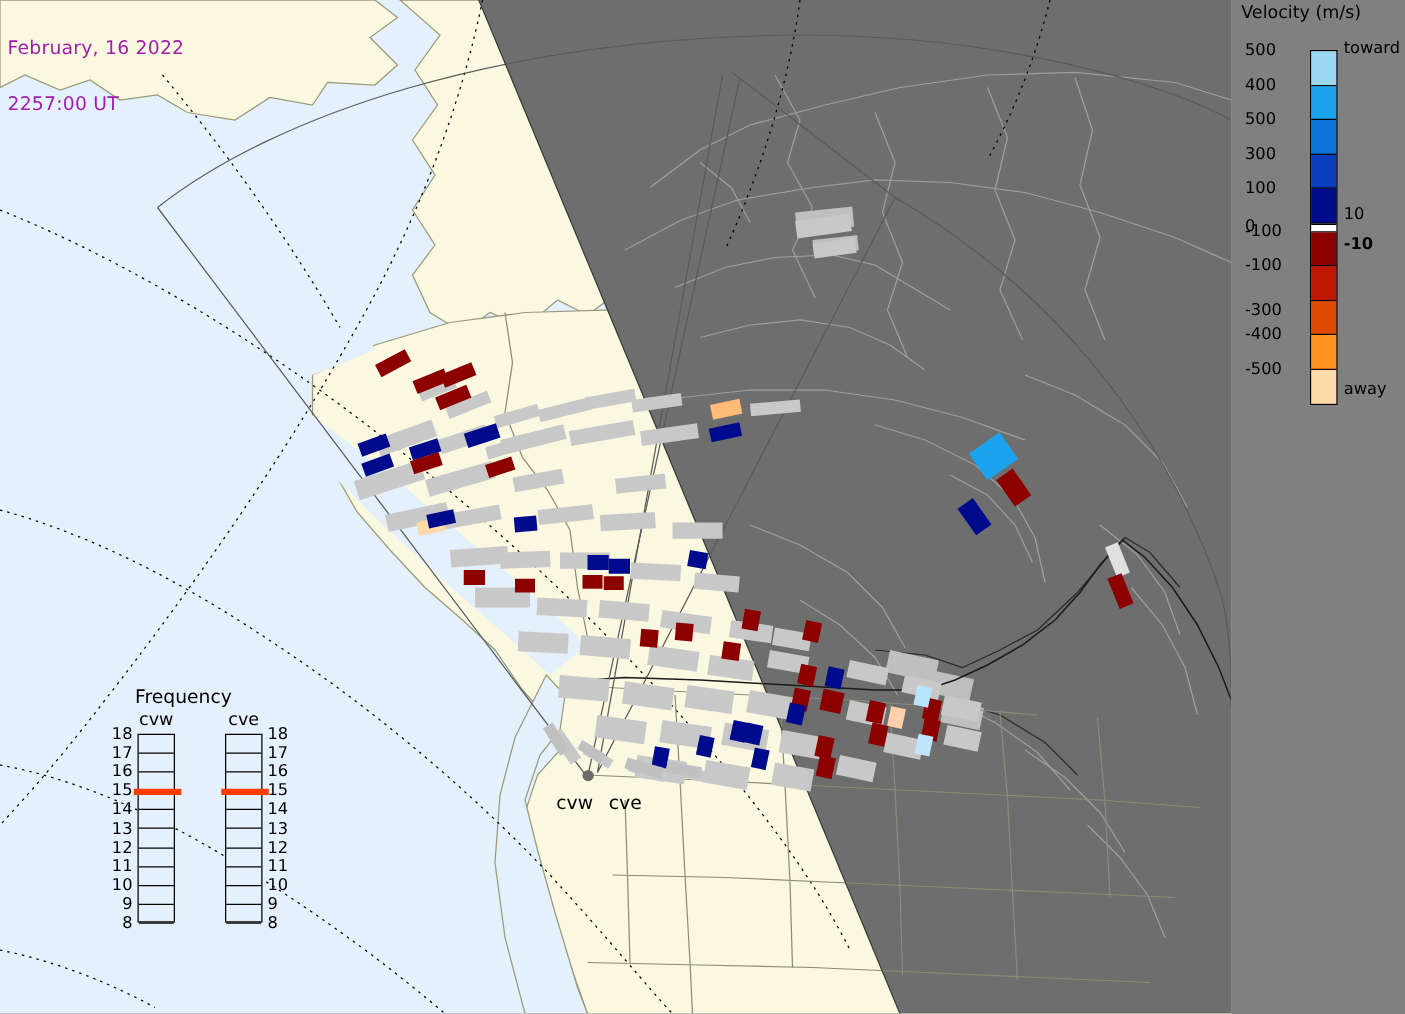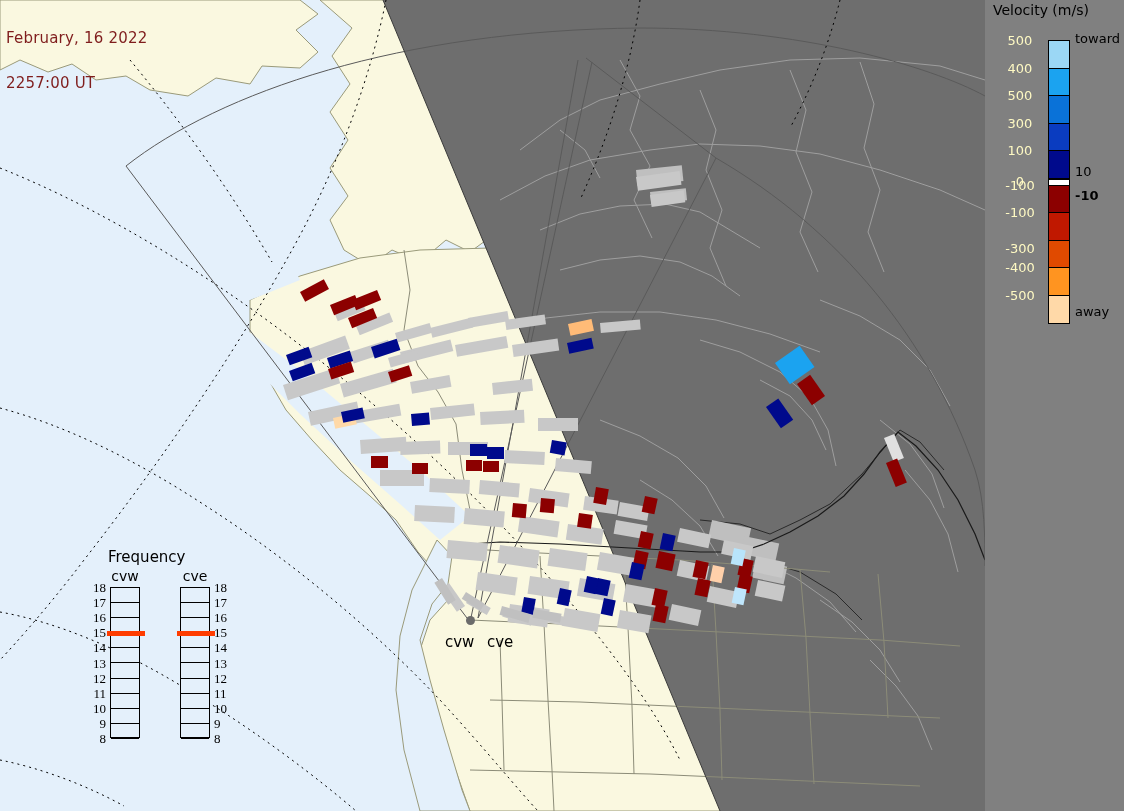--- a/index.html
+++ b/index.html
@@ -12,7 +12,7 @@
   #map-svg{position:absolute;left:0;top:0;}
 
   
-  #timestamp{position:absolute;left:6px;top:1px;color:#7f1d1d;font-size:15px;line-height:15px;
+  #timestamp{position:absolute;left:6px;top:1px;color:#a21caf;font-size:15px;line-height:15px;
              letter-spacing:.2px;white-space:pre;font-family:"DejaVu Sans", sans-serif;}
   #timestamp div{height:15px;}
 

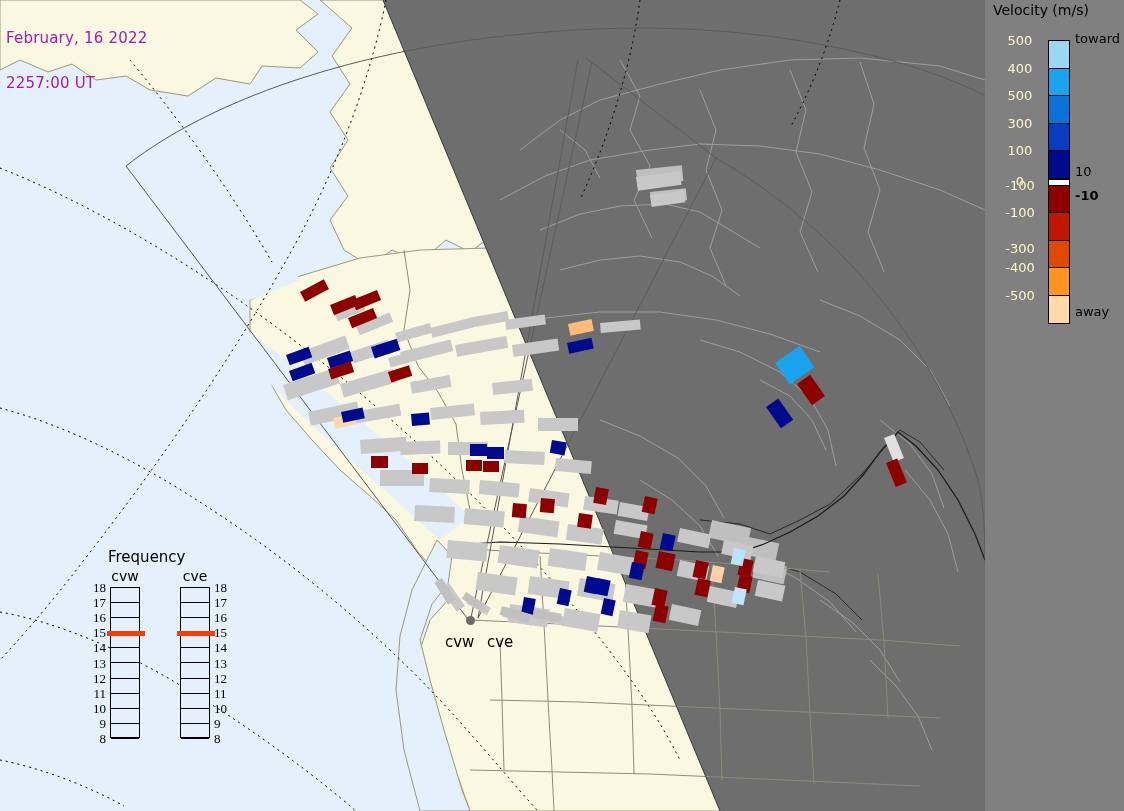--- a/index.html
+++ b/index.html
@@ -24,7 +24,7 @@
   .vb-seg{position:absolute;left:0;width:100%;box-sizing:border-box;border-bottom:1px solid #000;}
   .vb-seg:last-child{border-bottom:none;}
   .vb-zero{position:absolute;left:0;width:100%;background:#ffffff;border-top:1px solid #000;border-bottom:1px solid #000;box-sizing:border-box;}
-  .vb-tick{position:absolute;right:80px;width:48px;text-align:center;color:#fef9c3;font-size:13px;line-height:13px;}
+  .vb-tick{position:absolute;right:80px;width:48px;text-align:left;color:#000000;font-size:13px;line-height:13px;}
   .vb-side{position:absolute;left:90px;color:#000;font-size:13px;line-height:13px;white-space:nowrap;}
 
   

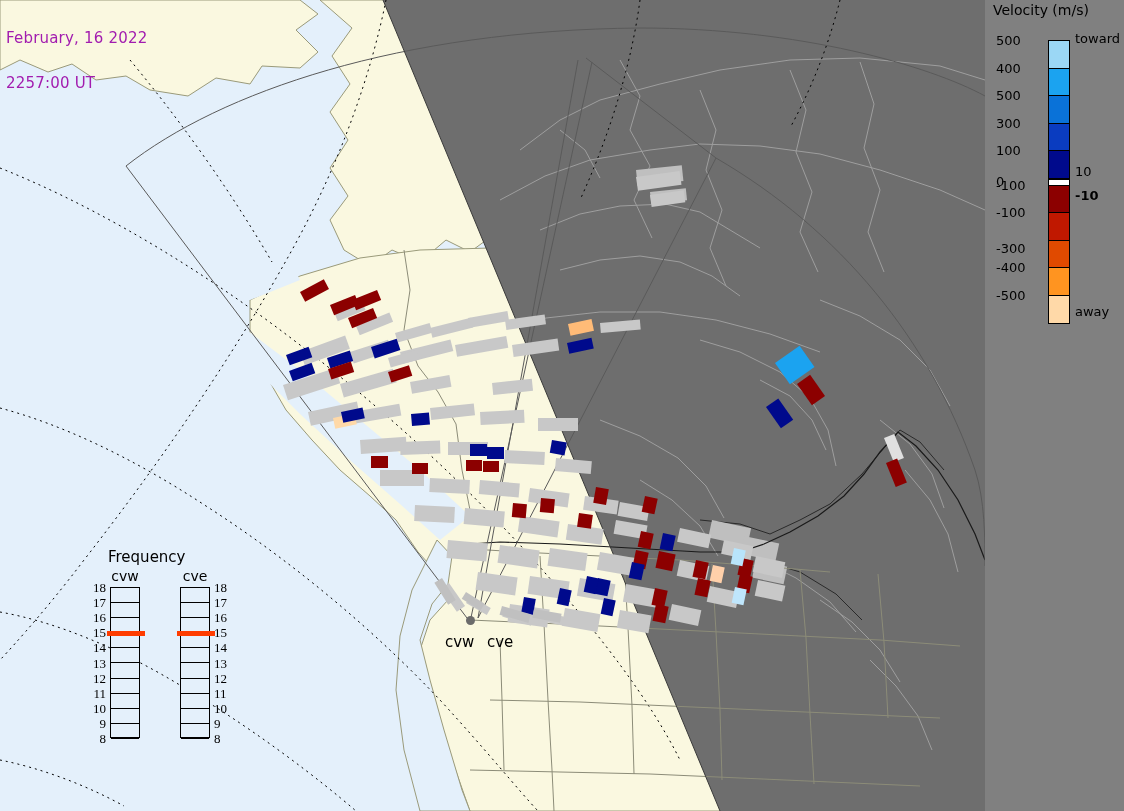--- a/index.html
+++ b/index.html
@@ -35,7 +35,7 @@
   .freq-row{position:absolute;left:0;width:100%;height:13.7px;border-bottom:1px solid #000;box-sizing:border-box;}
   .freq-row:last-child{border-bottom:none;}
   .freq-mark{position:absolute;height:5px;background:#ff3c00;}
-  .freq-tick{position:absolute;font-size:13px;line-height:13px;color:#000;width:22px;text-align:right;font-family:Liberation Serif, serif;}
+  .freq-tick{position:absolute;font-size:13px;line-height:13px;color:#000;width:22px;text-align:right;}
   .freq-tick.right{text-align:left;}
 
   

